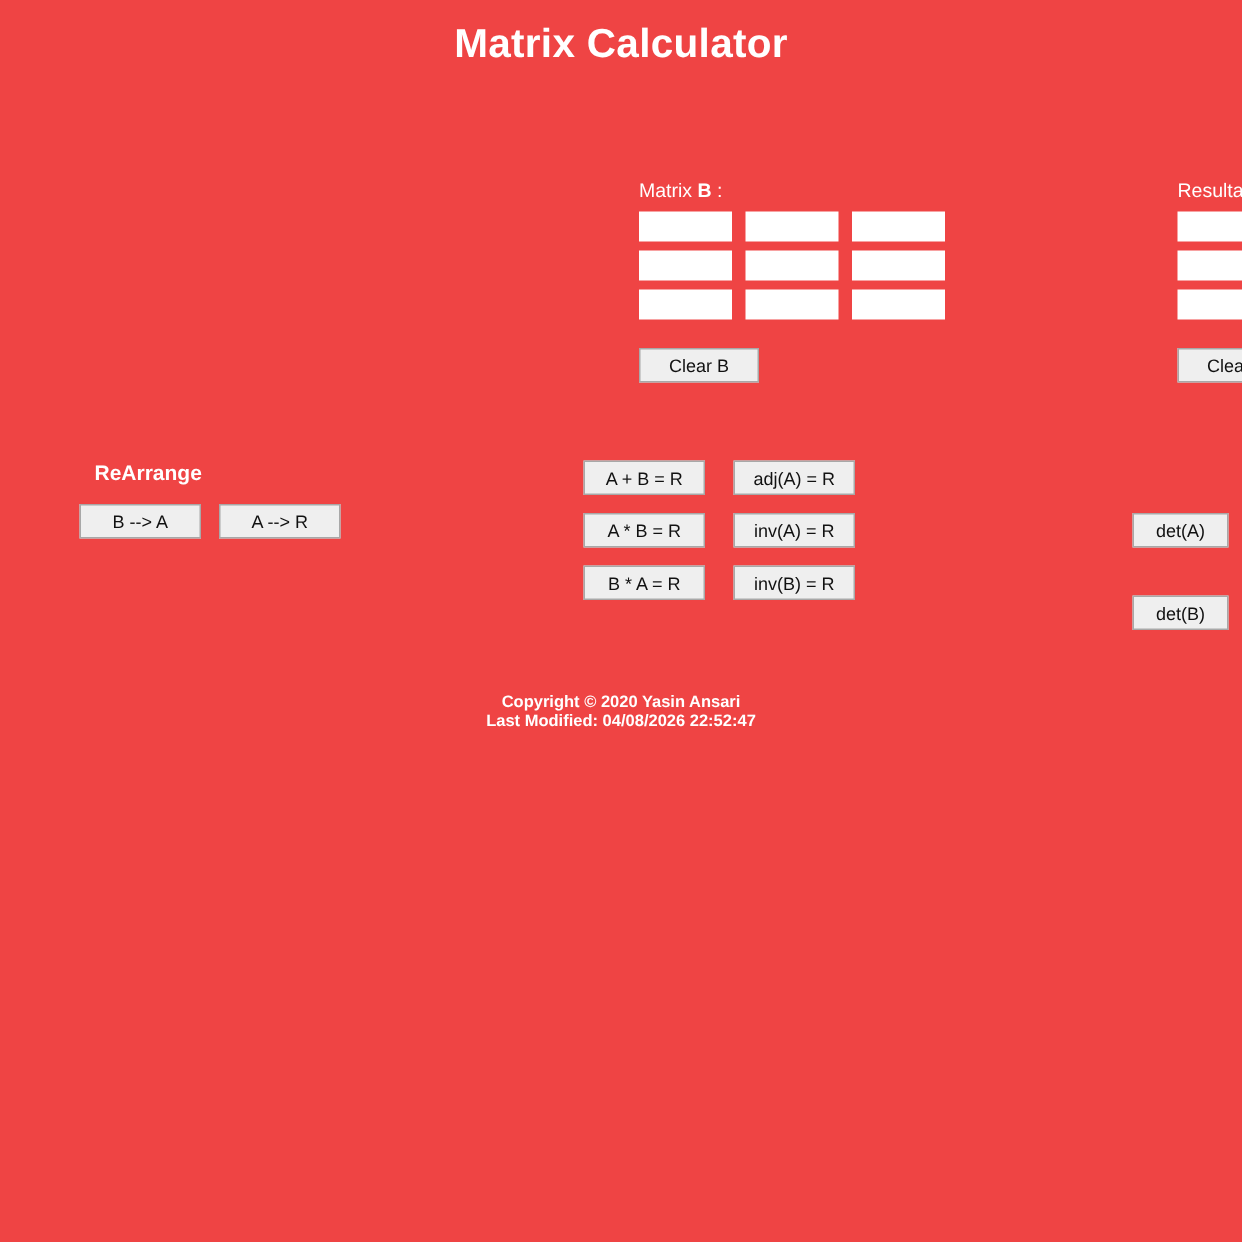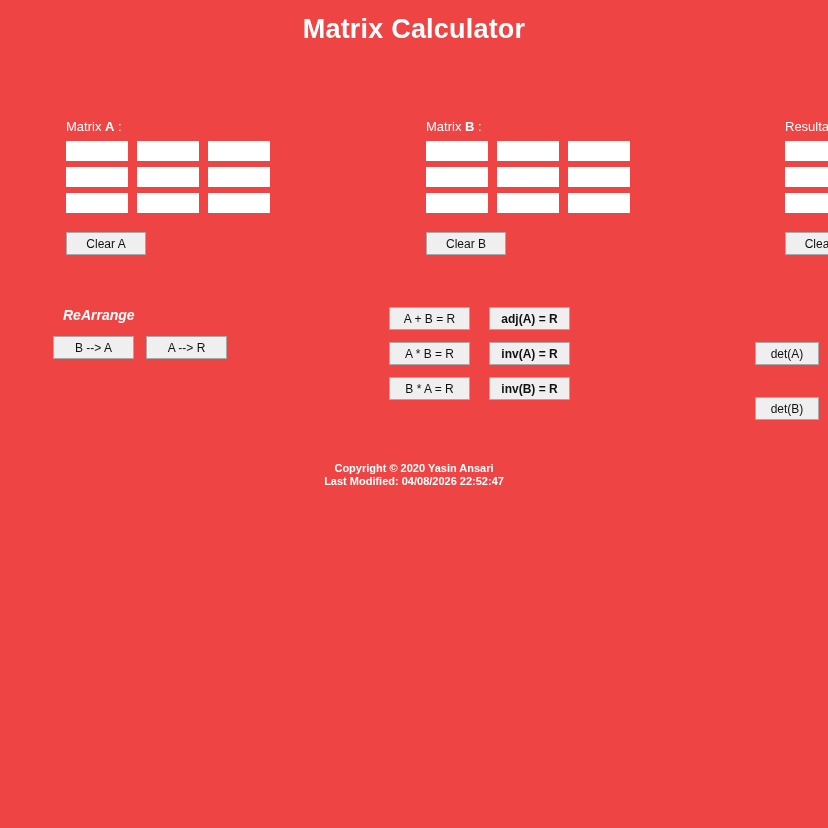--- a/index.html
+++ b/index.html
@@ -158,27 +158,6 @@
 
   <div class="app-title">Matrix Calculator</div>
 
-  <div class="matrix-panel panel-a">
-    <div class="matrix-label"><span>Matrix </span><b>A</b><span> :</span></div>
-    <div class="matrix-grid">
-      <div class="matrix-row">
-        <input class="cell-input" type="text" value="" style="">
-        <input class="cell-input" type="text" value="" style="">
-        <input class="cell-input" type="text" value="" style="">
-      </div>
-      <div class="matrix-row">
-        <input class="cell-input" type="text" value="" style="">
-        <input class="cell-input" type="text" value="" style="">
-        <input class="cell-input" type="text" value="" style="">
-      </div>
-      <div class="matrix-row">
-        <input class="cell-input" type="text" value="" style="">
-        <input class="cell-input" type="text" value="" style="">
-        <input class="cell-input" type="text" value="" style="">
-      </div>
-    </div>
-    <button class="btn btn-wide clear-btn">Clear A</button>
-  </div>
 
   <div class="matrix-panel panel-b">
     <div class="matrix-label"><span>Matrix </span><b>B</b><span> :</span></div>

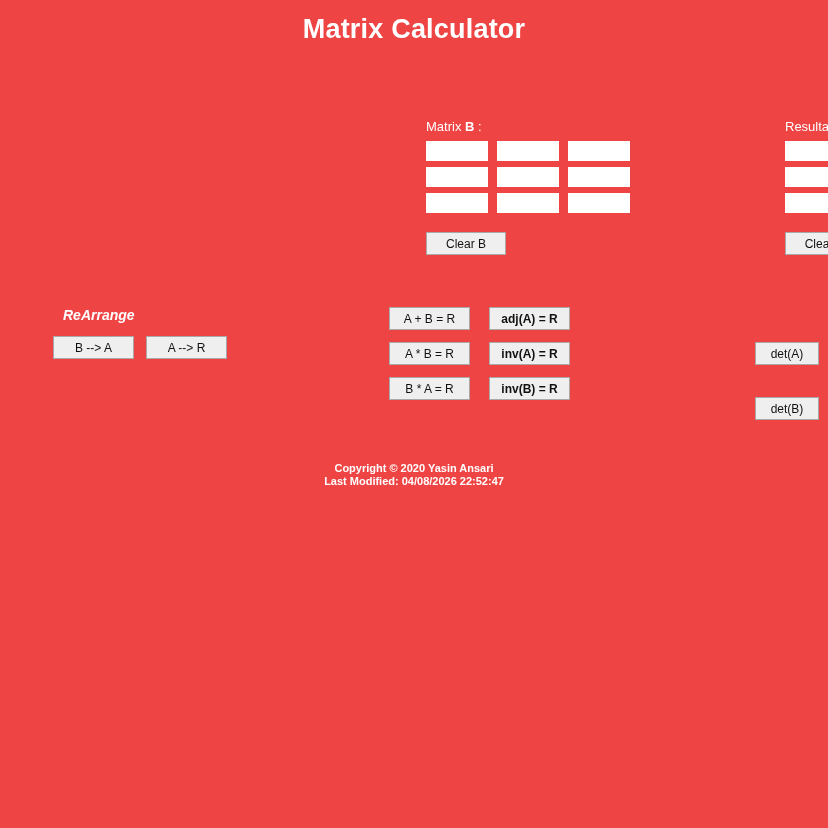--- a/index.html
+++ b/index.html
@@ -114,7 +114,6 @@
     display: block;
     margin-bottom: 13px;
     margin-left: 10px;
-    font-style: italic;
   }
   .btn-row { display: flex; margin-bottom: 12px; }
   .btn-row .btn { margin-right: 12px; }

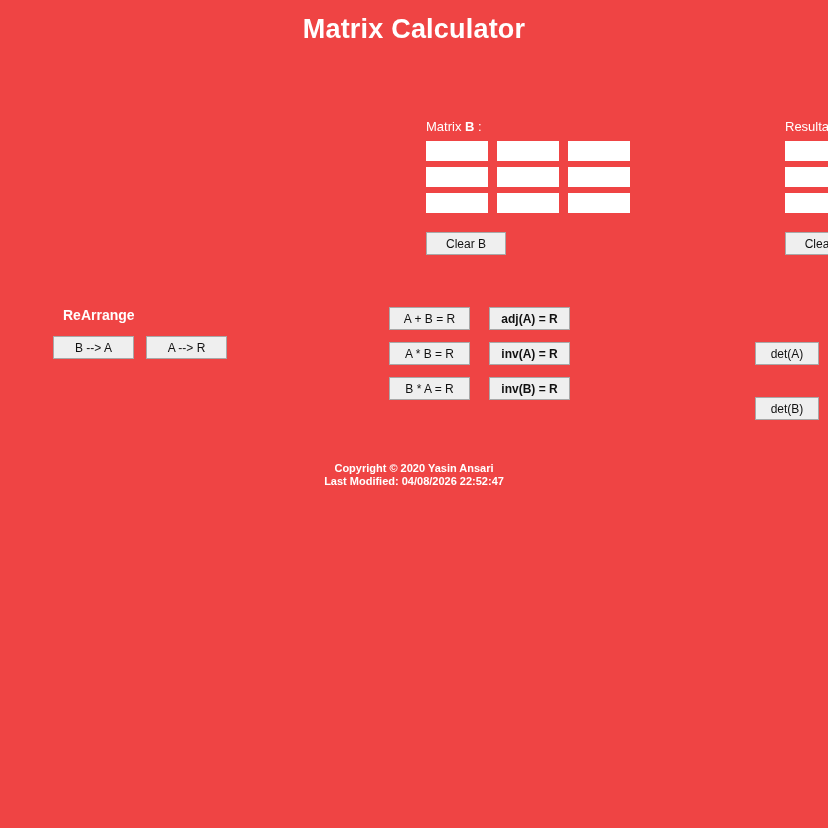--- a/index.html
+++ b/index.html
@@ -130,7 +130,7 @@
   .ops-grid { display: block; }
   .ops-row { display: flex; margin-bottom: 12px; }
   .ops-row .btn { margin-right: 19px; }
-  .ops-row .btn:last-child { margin-right: 0; font-weight: bold; }
+  .ops-row .btn:last-child { margin-right: 0; }
 
   .det-section { position: absolute; left: 755px; top: 342px; }
   .det-row { display: flex; margin-bottom: 32px; }

